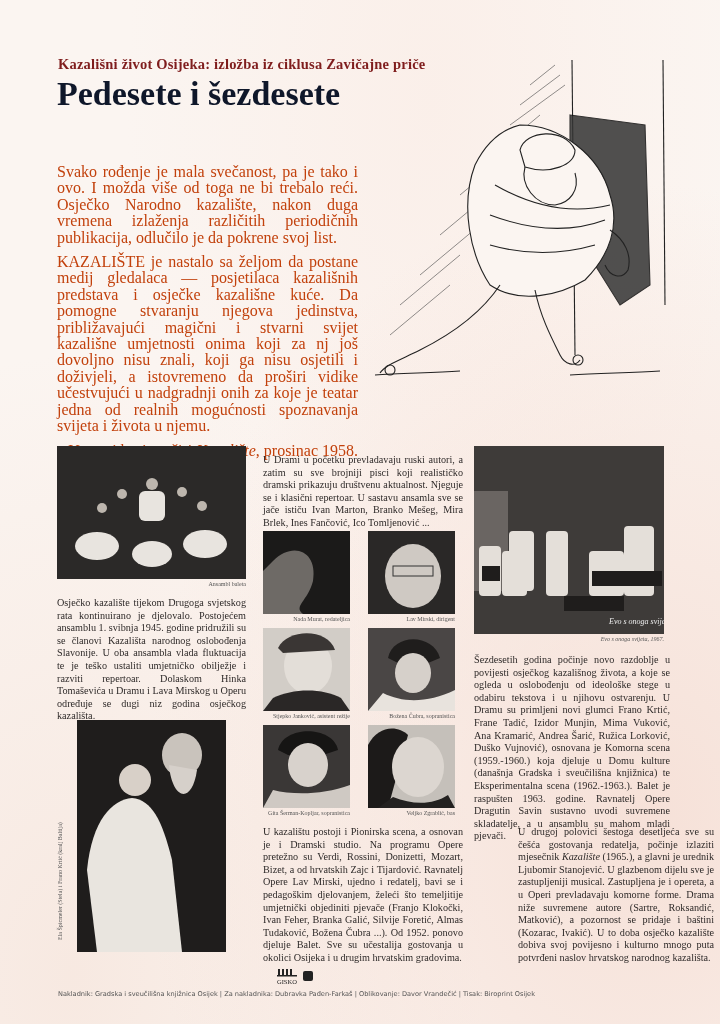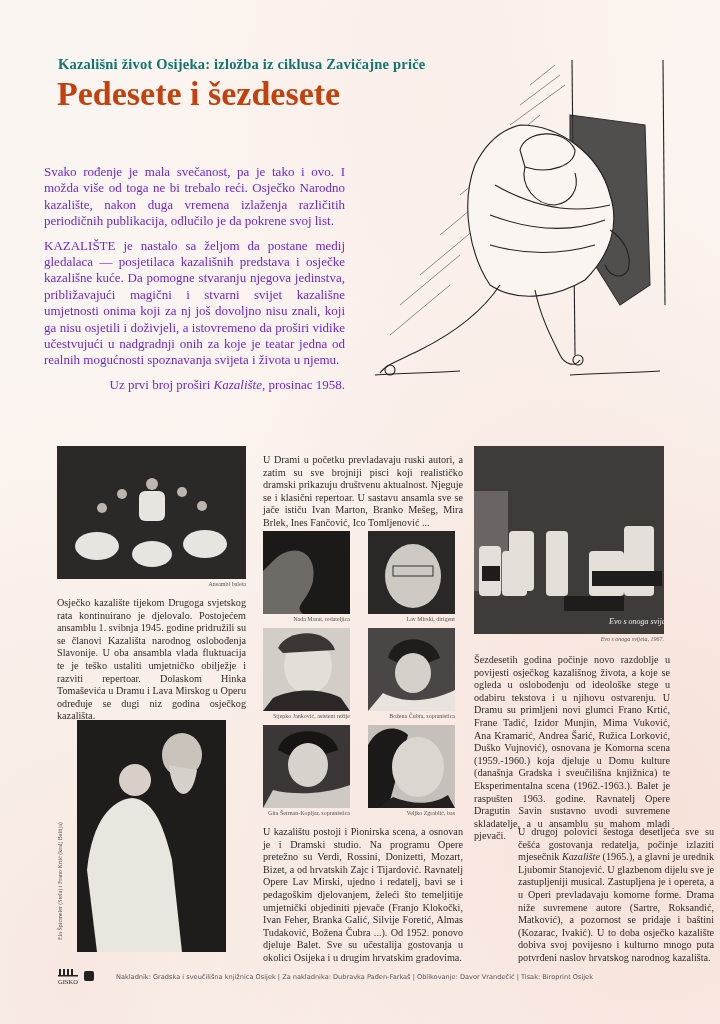--- a/index.html
+++ b/index.html
@@ -15,7 +15,7 @@
   }
   .abs { position: absolute; }
   .subtitle {
-    left: 58px; top: 56px; font-size: 14.5px; font-weight: bold; color: #0f766e;
+    left: 58px; top: 56px; font-size: 14.5px; font-weight: bold; color: #7f1d1d;
     letter-spacing: 0.2px; white-space: nowrap;
   }
   .title {

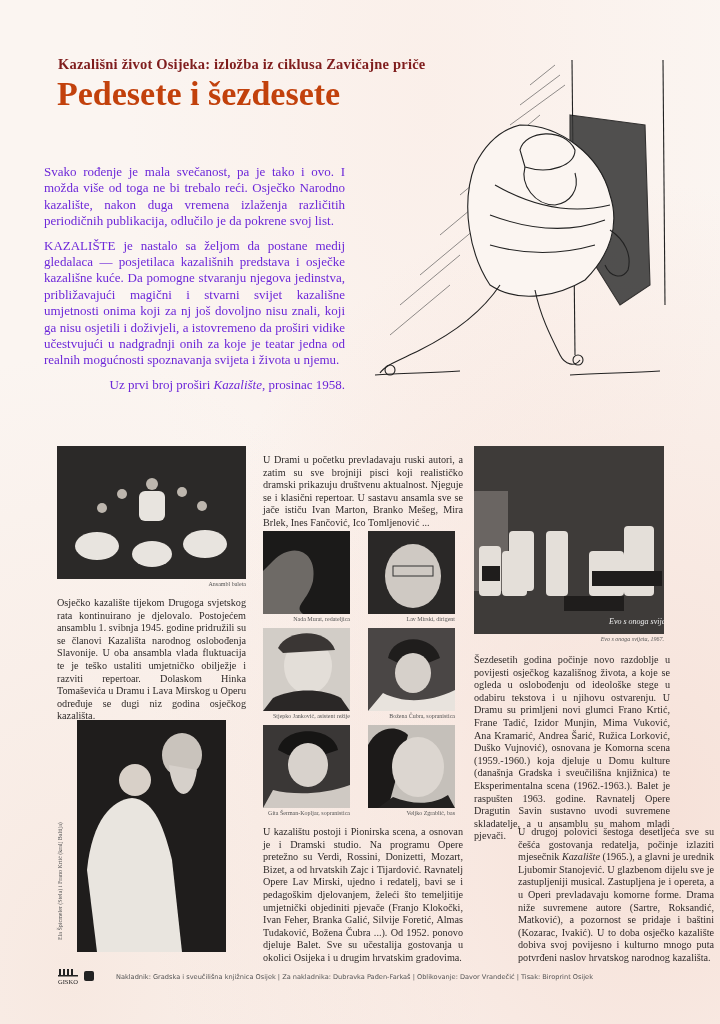--- a/index.html
+++ b/index.html
@@ -20,7 +20,7 @@
   }
   .title {
     left: 57px; top: 78px; font-size: 34px; line-height: 31px; font-weight: bold;
-    color: #c2410c; margin: 0;
+    color: #0f172a; margin: 0;
   }
   .intro {
     left: 44px; top: 164px; width: 301px; font-size: 13px; line-height: 16.4px;

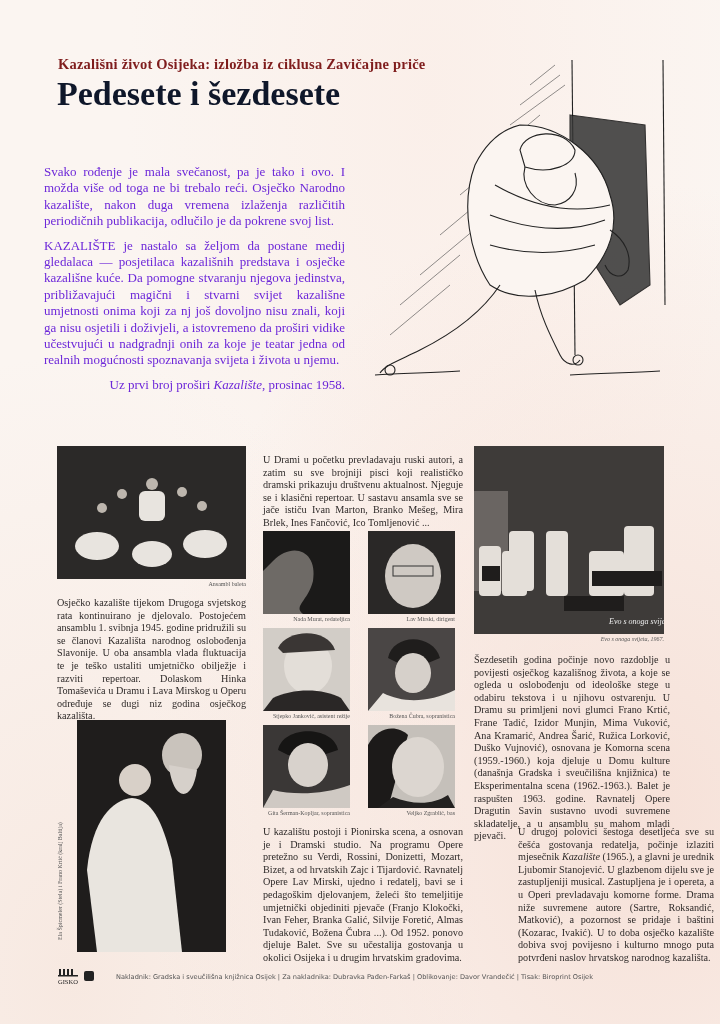--- a/index.html
+++ b/index.html
@@ -23,8 +23,8 @@
     color: #0f172a; margin: 0;
   }
   .intro {
-    left: 44px; top: 164px; width: 301px; font-size: 13px; line-height: 16.4px;
-    color: #6d28d9; text-align: justify;
+    left: 57px; top: 164px; width: 301px; font-size: 16px; line-height: 16.4px;
+    color: #c2410c; text-align: justify;
   }
   .intro p { margin: 0 0 8px 0; }
   .intro .sig { text-align: right; margin-top: 2px; }

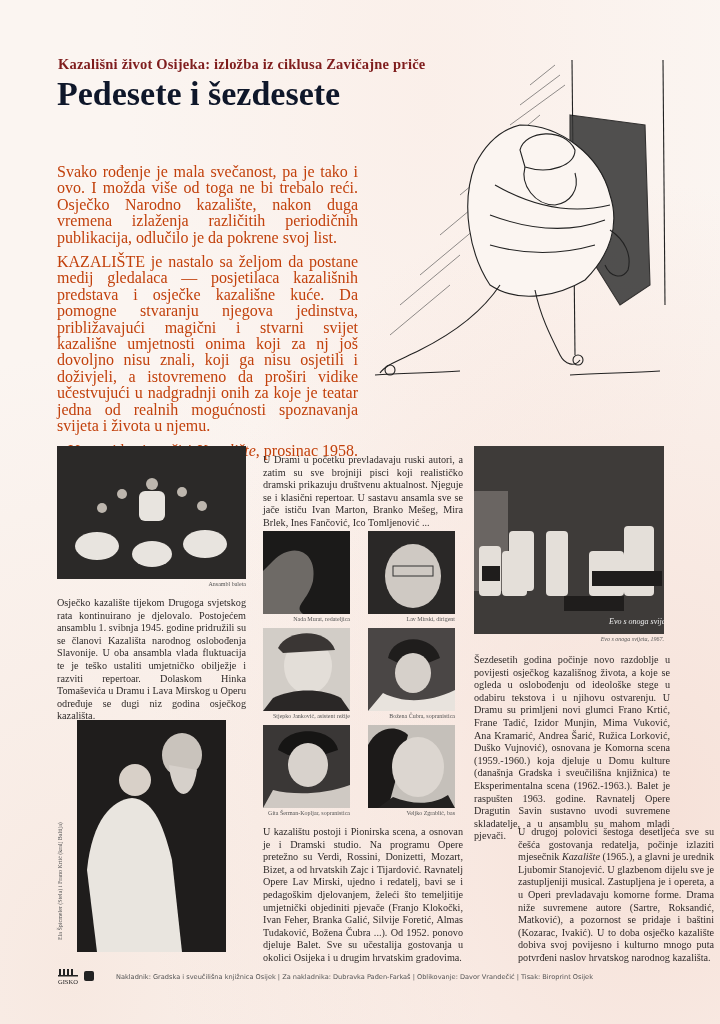--- a/index.html
+++ b/index.html
@@ -36,7 +36,7 @@
   .photo svg { display: block; width: 100%; height: 100%; }
   .footer {
     left: 58px; top: 996px; font-family: "DejaVu Sans", sans-serif; font-size: 6.6px; color: #555;
-    white-space: nowrap; display: flex; align-items: center; gap: 20px;
+    white-space: nowrap; display: flex; align-items: center; gap: 6px; flex-direction: column;
   }
   .logo { width: 38px; height: 15px; position: relative; }
   .vcap {

